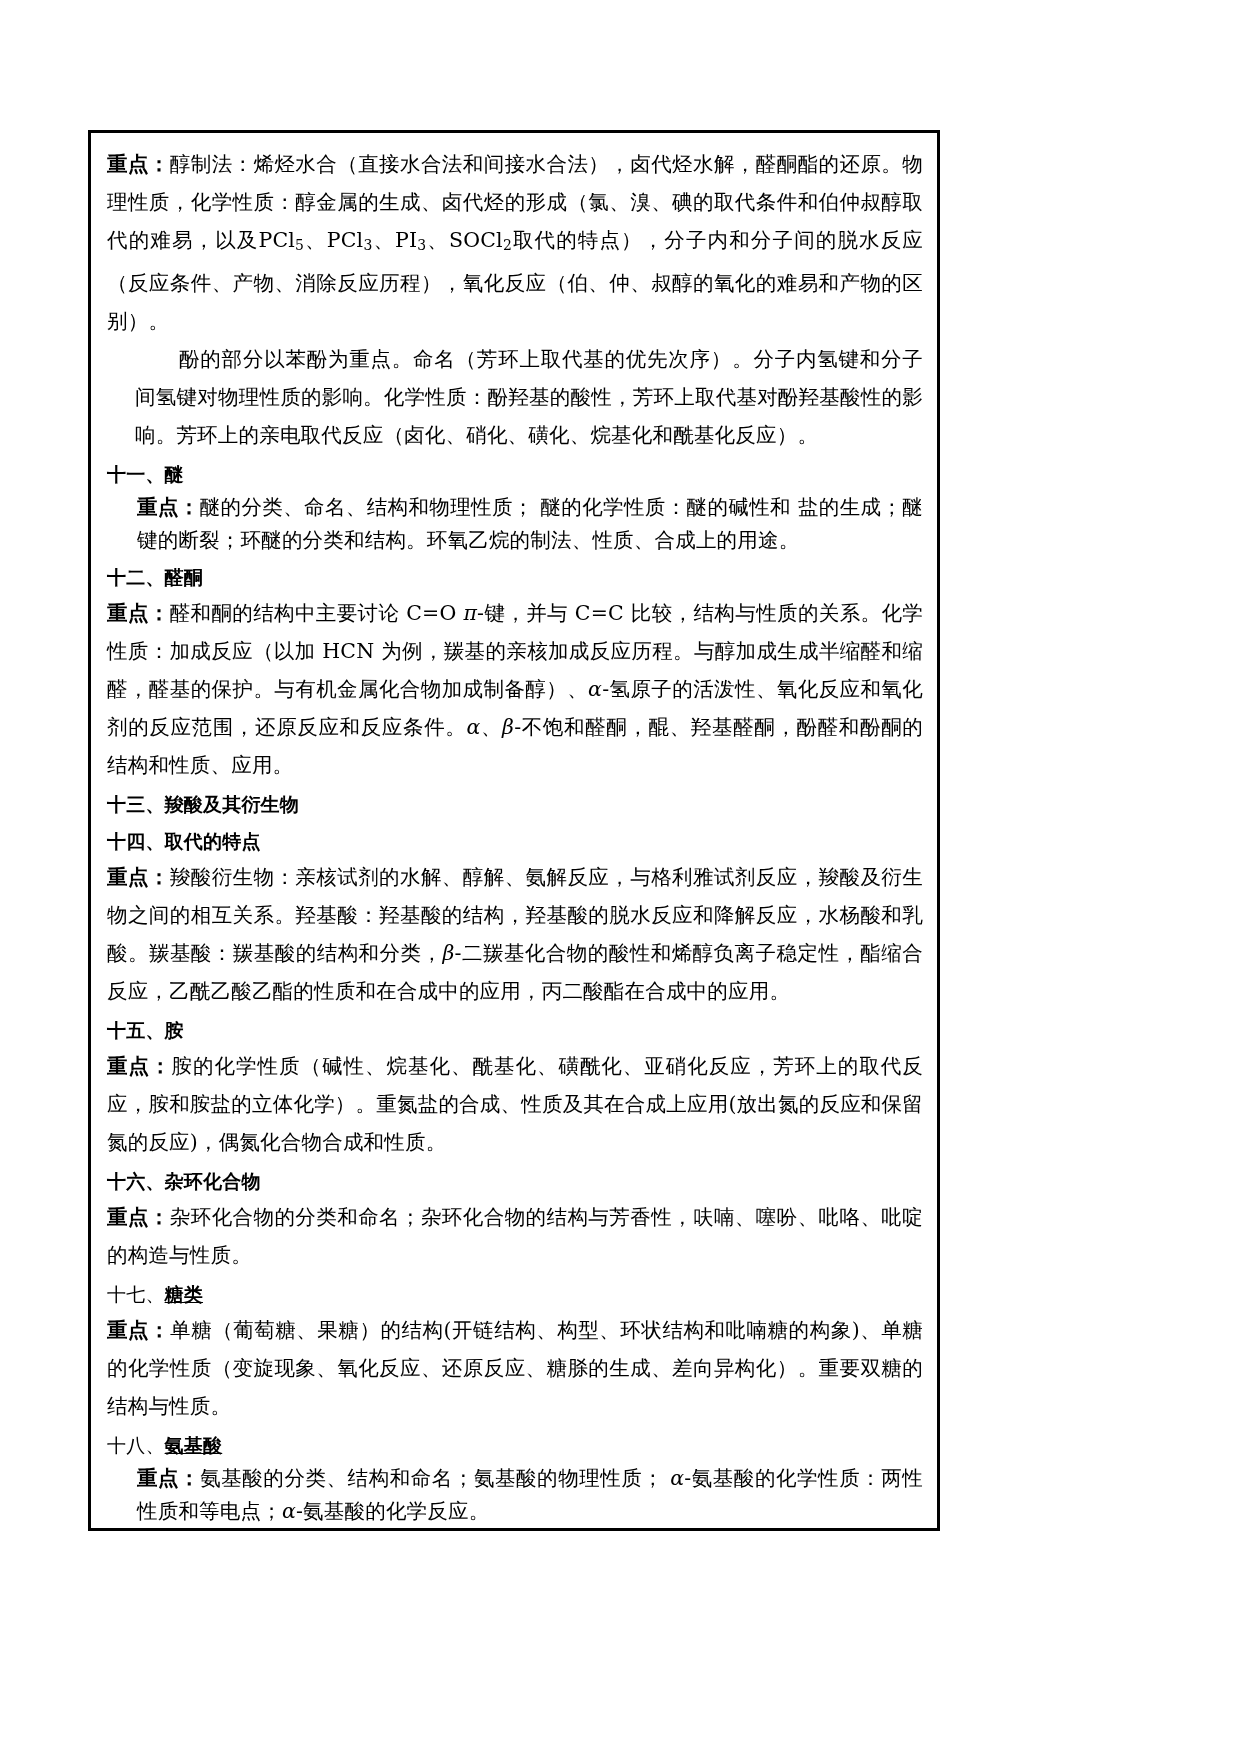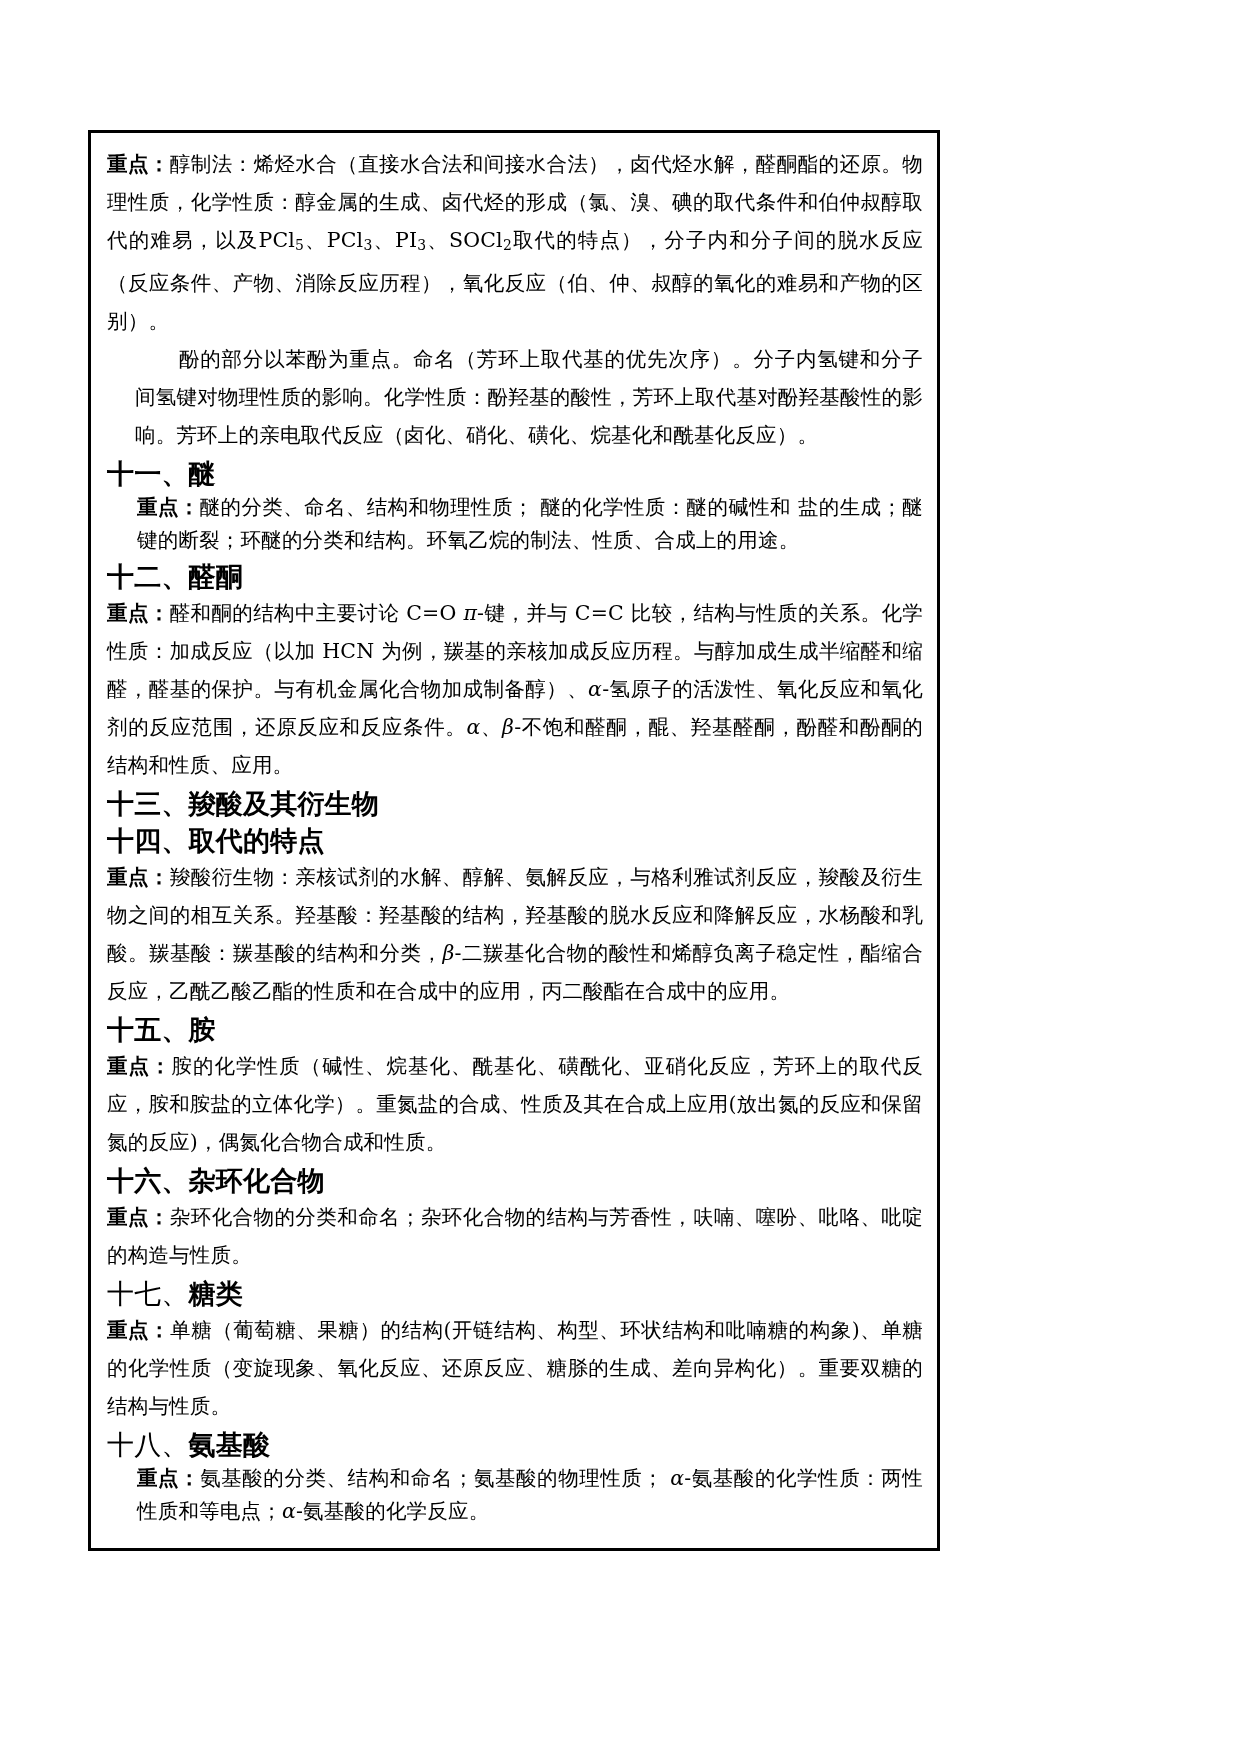--- a/index.html
+++ b/index.html
@@ -30,7 +30,7 @@
     width: 852px;
     border: 3px solid #000000;
     box-sizing: border-box;
-    padding: 12px 14px 20px 16px;
+    padding: 12px 14px 0 16px;
     background: #ffffff;
   }
 

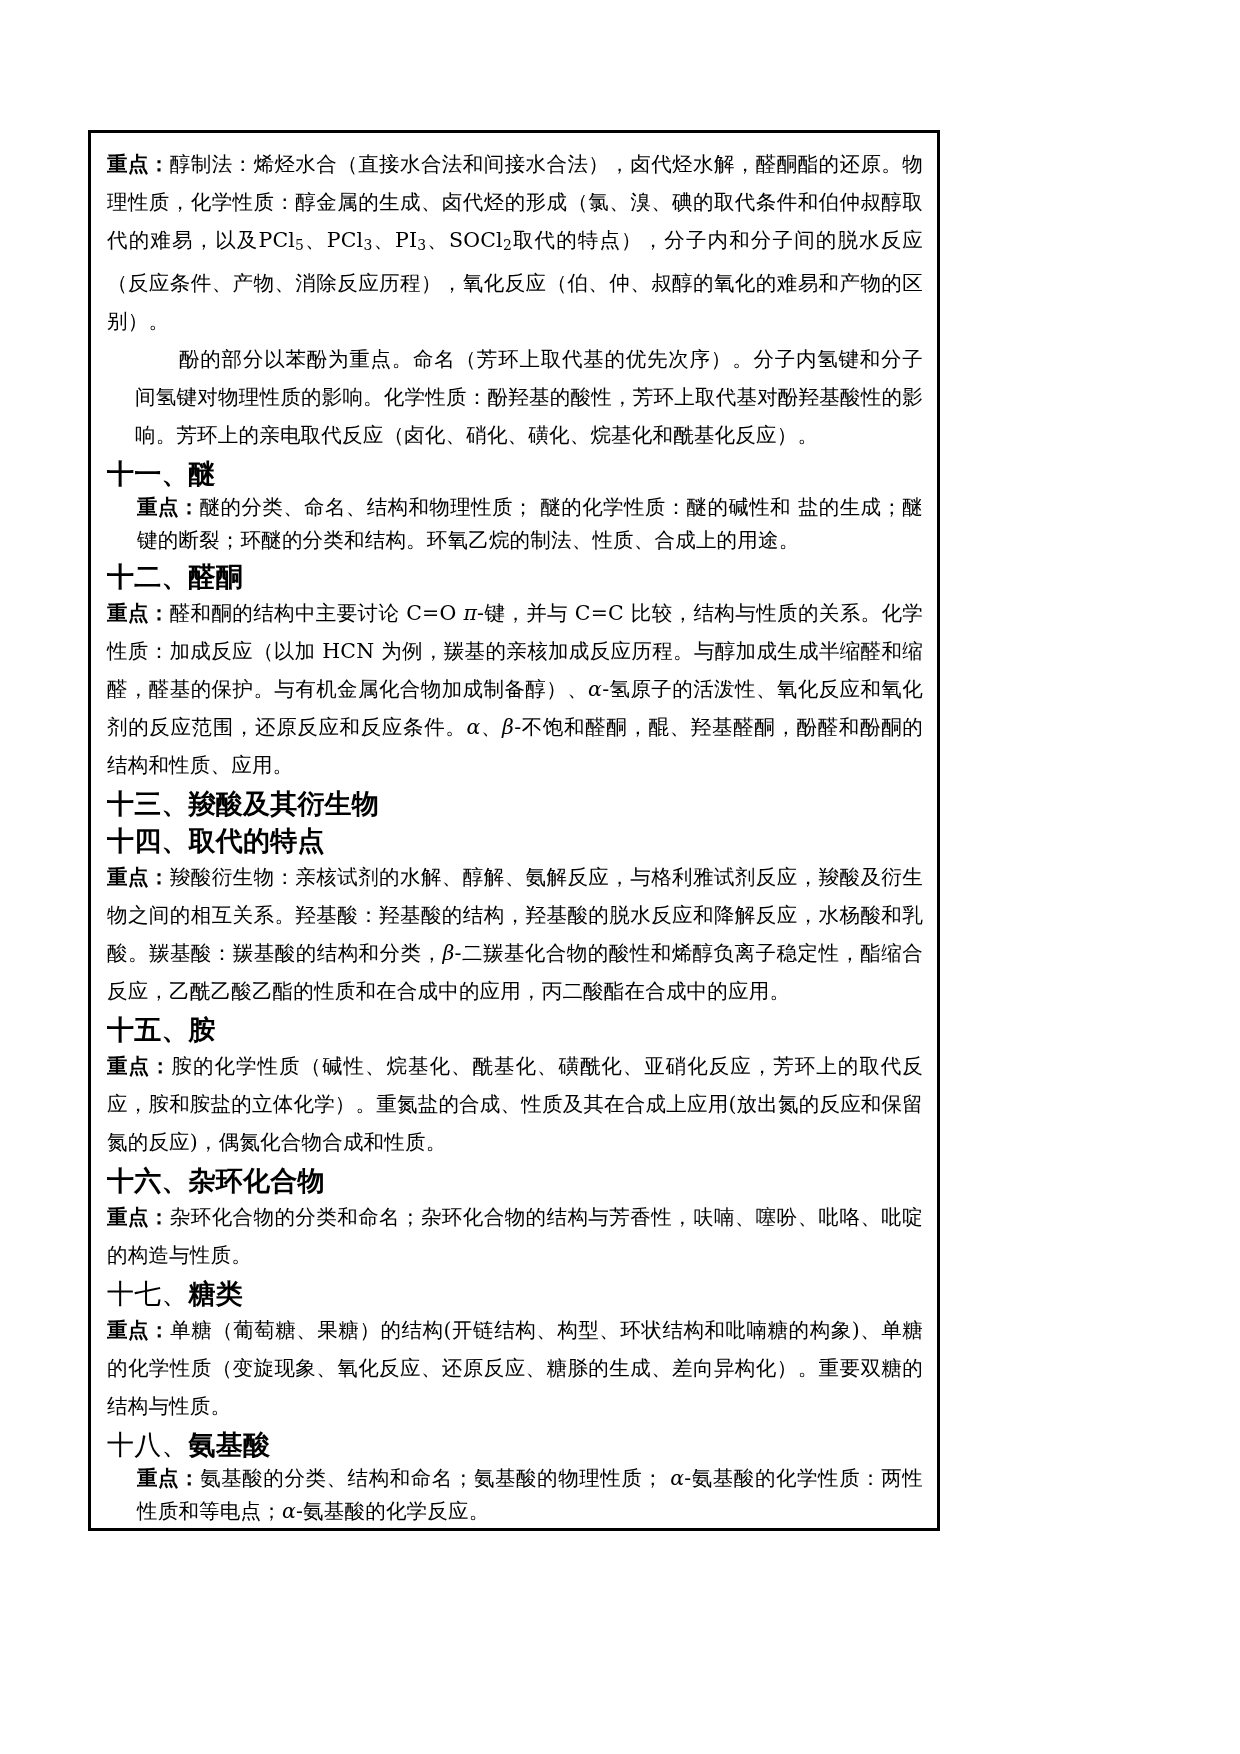--- a/index.html
+++ b/index.html
@@ -60,7 +60,7 @@
 
   .section-head {
     font-family: "DejaVu Serif", "Liberation Serif", serif;
-    font-size: 27px;
+    font-size: 19px;
     line-height: 34px;
     font-weight: bold;
     color: #000000;

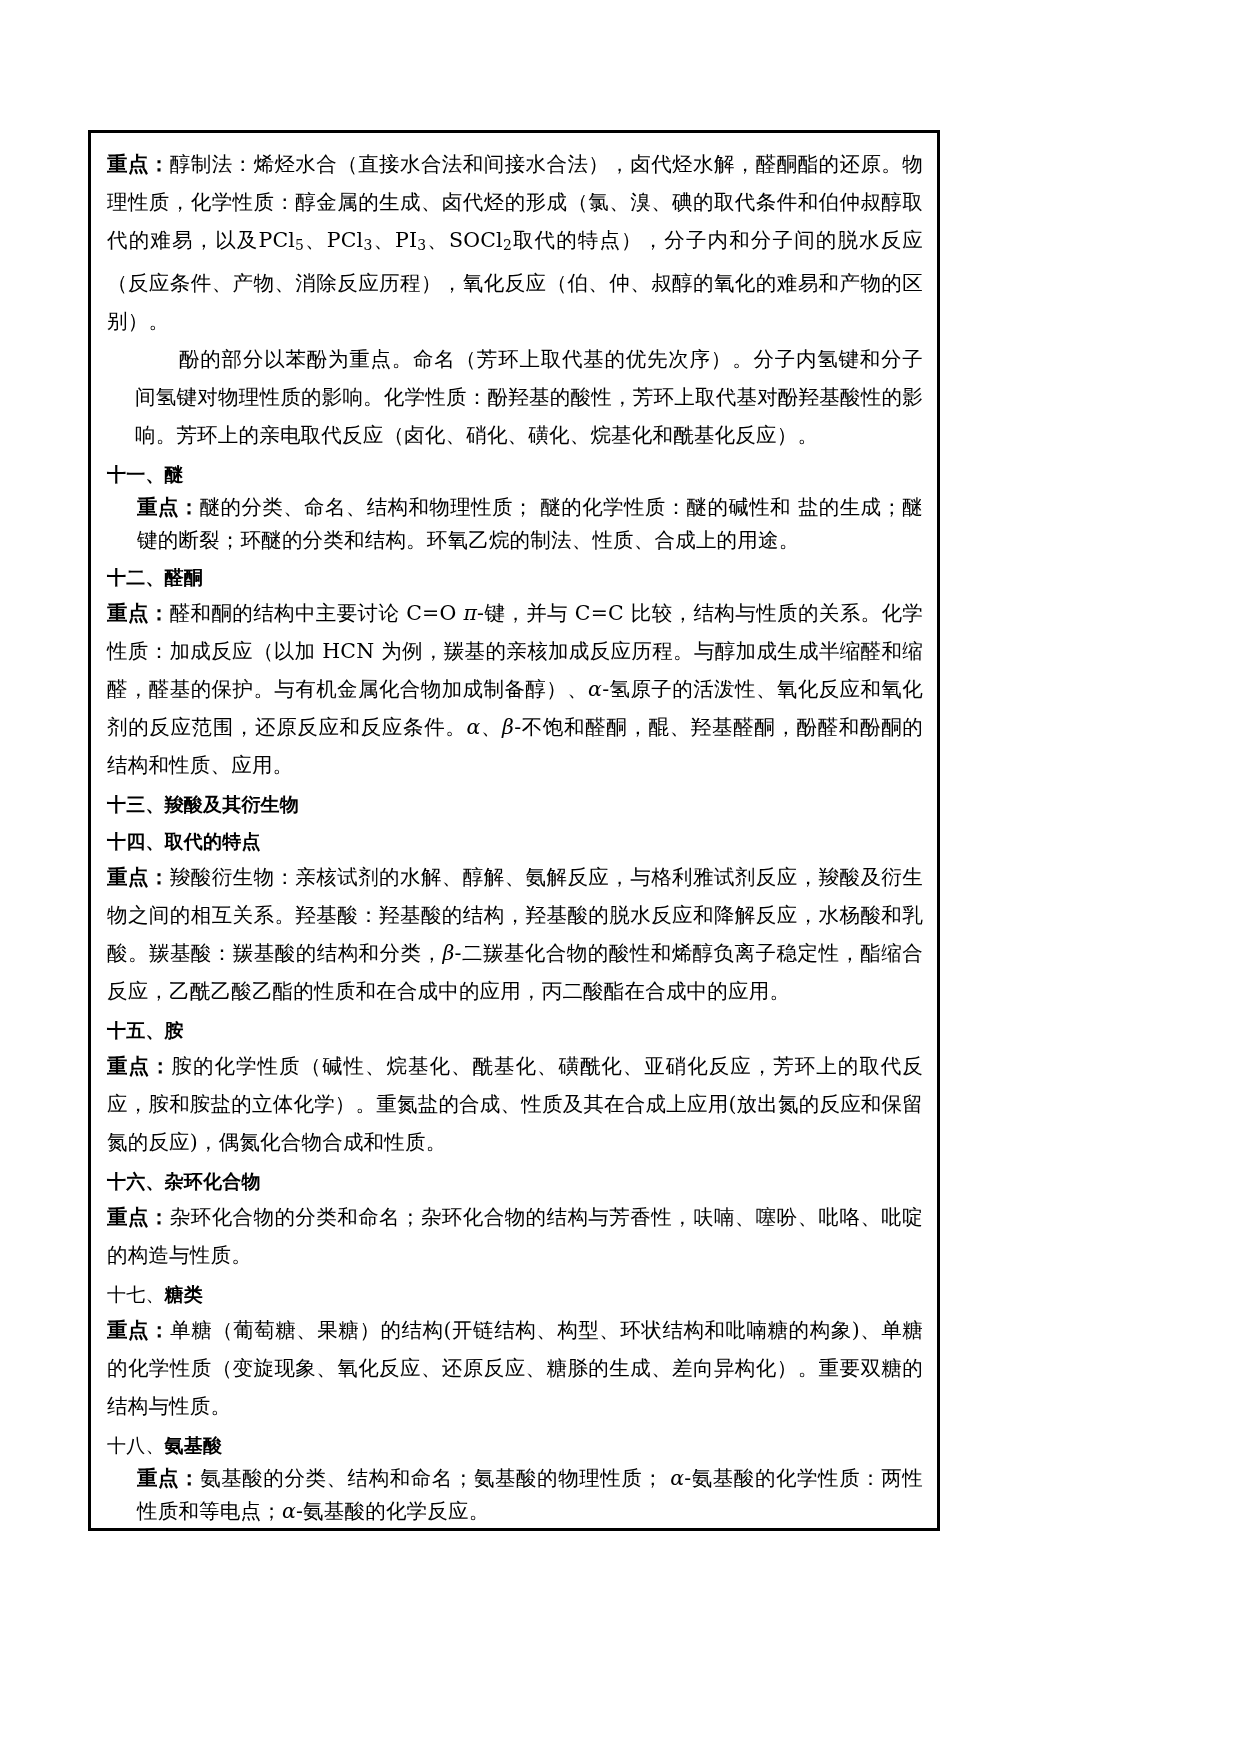--- a/index.html
+++ b/index.html
@@ -74,6 +74,7 @@
   }
   .section-head.mixed .nm {
     font-weight: bold;
+    text-decoration: underline;
   }
 
   .sci {

